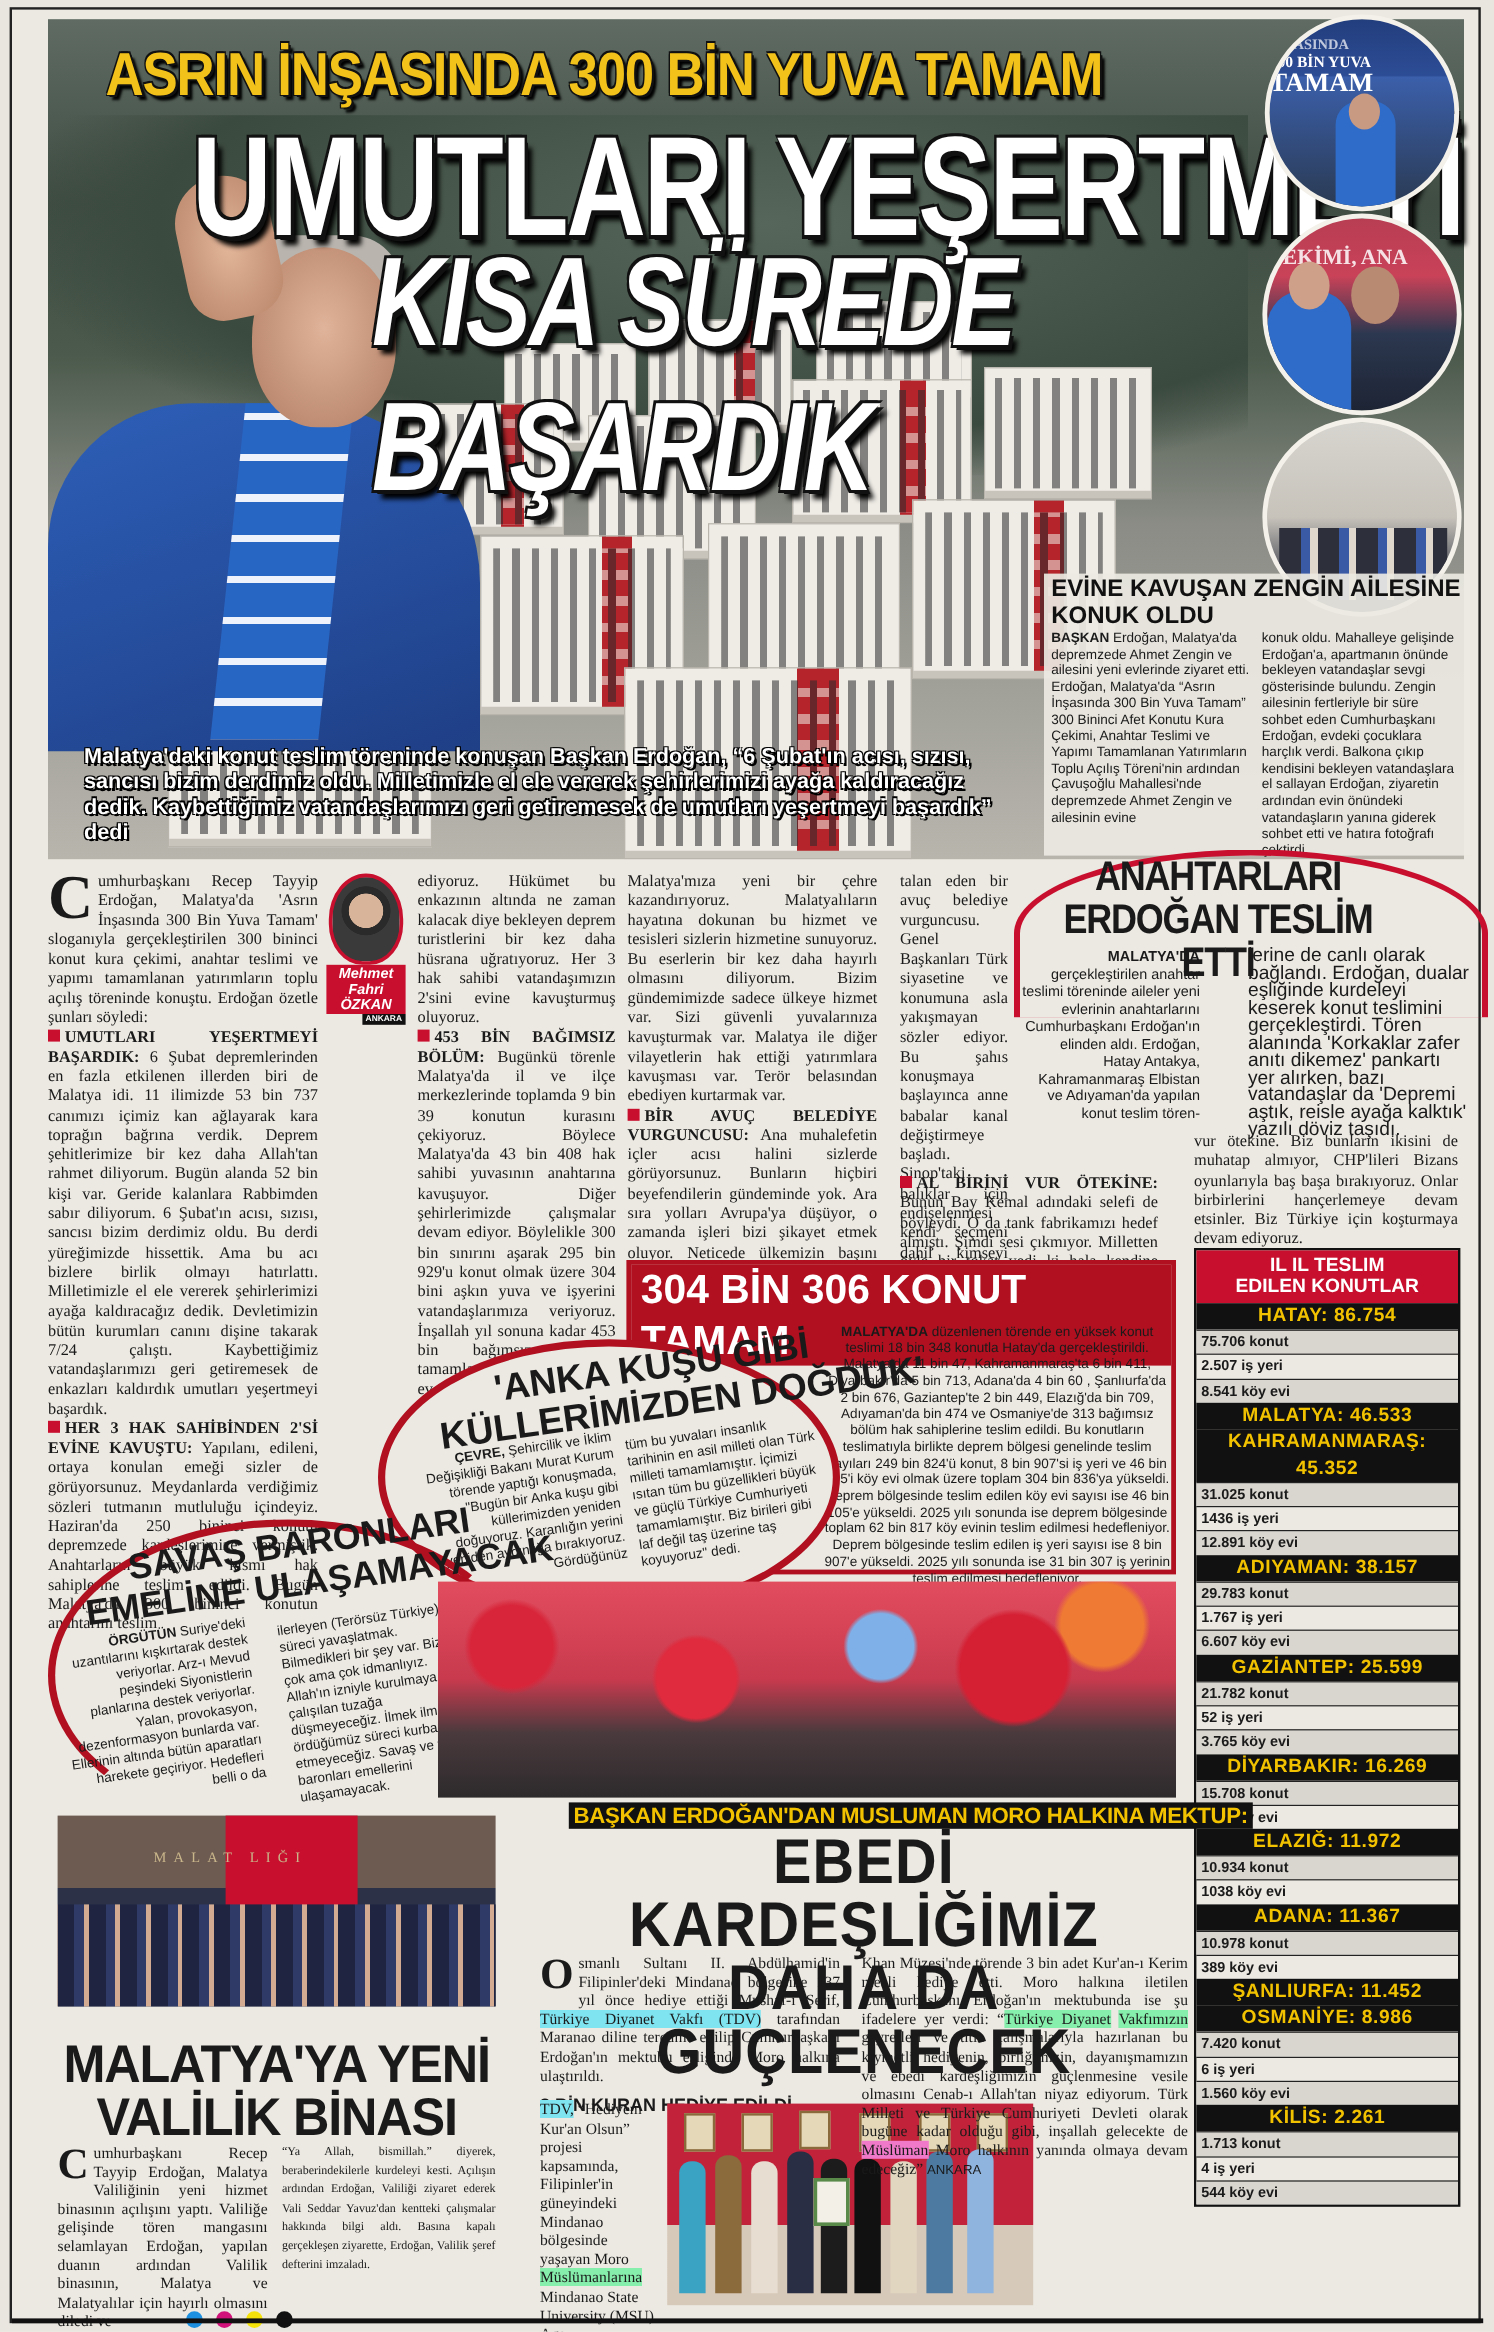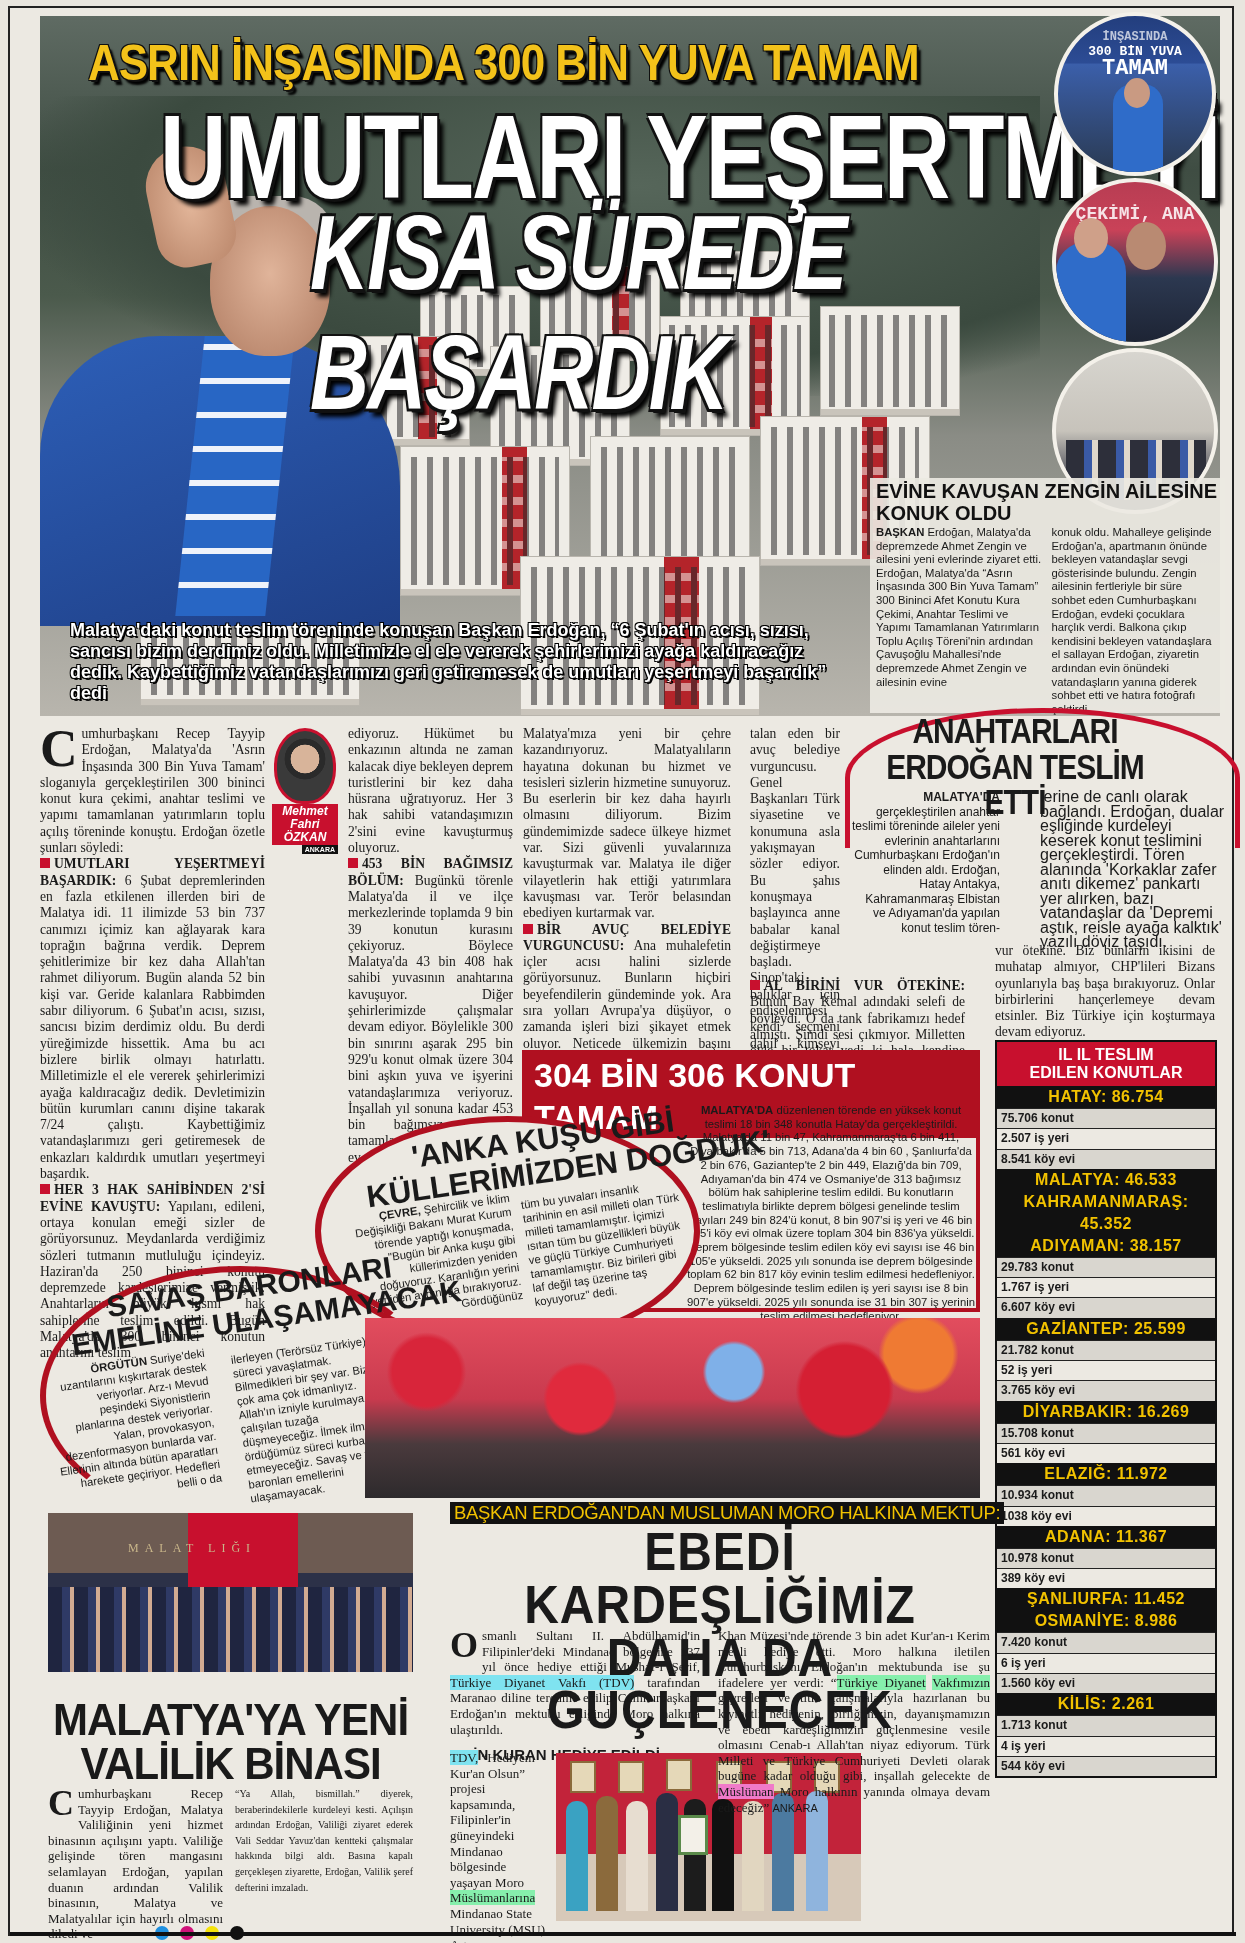--- a/index.html
+++ b/index.html
@@ -27,7 +27,7 @@
   .circ1{left:1044px;top:4px;width:162px;height:164px;background:linear-gradient(180deg,#233e7d 0,#2c4c95 30%,#3b5faa 31%,#2a3a52 100%)}
   .circ2{left:1042px;top:170px;width:166px;height:168px;background:linear-gradient(180deg,#b83d53 0,#c94258 30%,#2c3850 60%,#1d2434 100%)}
   .circ3{left:1042px;top:340px;width:166px;height:166px;background:linear-gradient(180deg,#d7d5cf 0,#c7c3bb 50%,#4b4d57 80%,#2f3440 100%)}
-  .ctext{position:absolute;width:100%;text-align:center;font-family:Liberation Mono, monospace;font-weight:900;color:#fff}
+  .ctext{position:absolute;width:100%;font-family:Liberation Serif, serif;font-weight:900;color:#fff}
   .evine-box{left:860px;top:470px;width:355px;height:235px;background:rgba(236,233,226,.92)}
   .evine-h{font-family:"Liberation Sans",sans-serif;font-weight:900;font-size:20px;line-height:22px;color:#111;padding:2px 6px}
   .cols2{display:flex;gap:8px;padding:0 6px;font-family:"Liberation Sans",sans-serif;font-size:11.3px;line-height:13.6px}

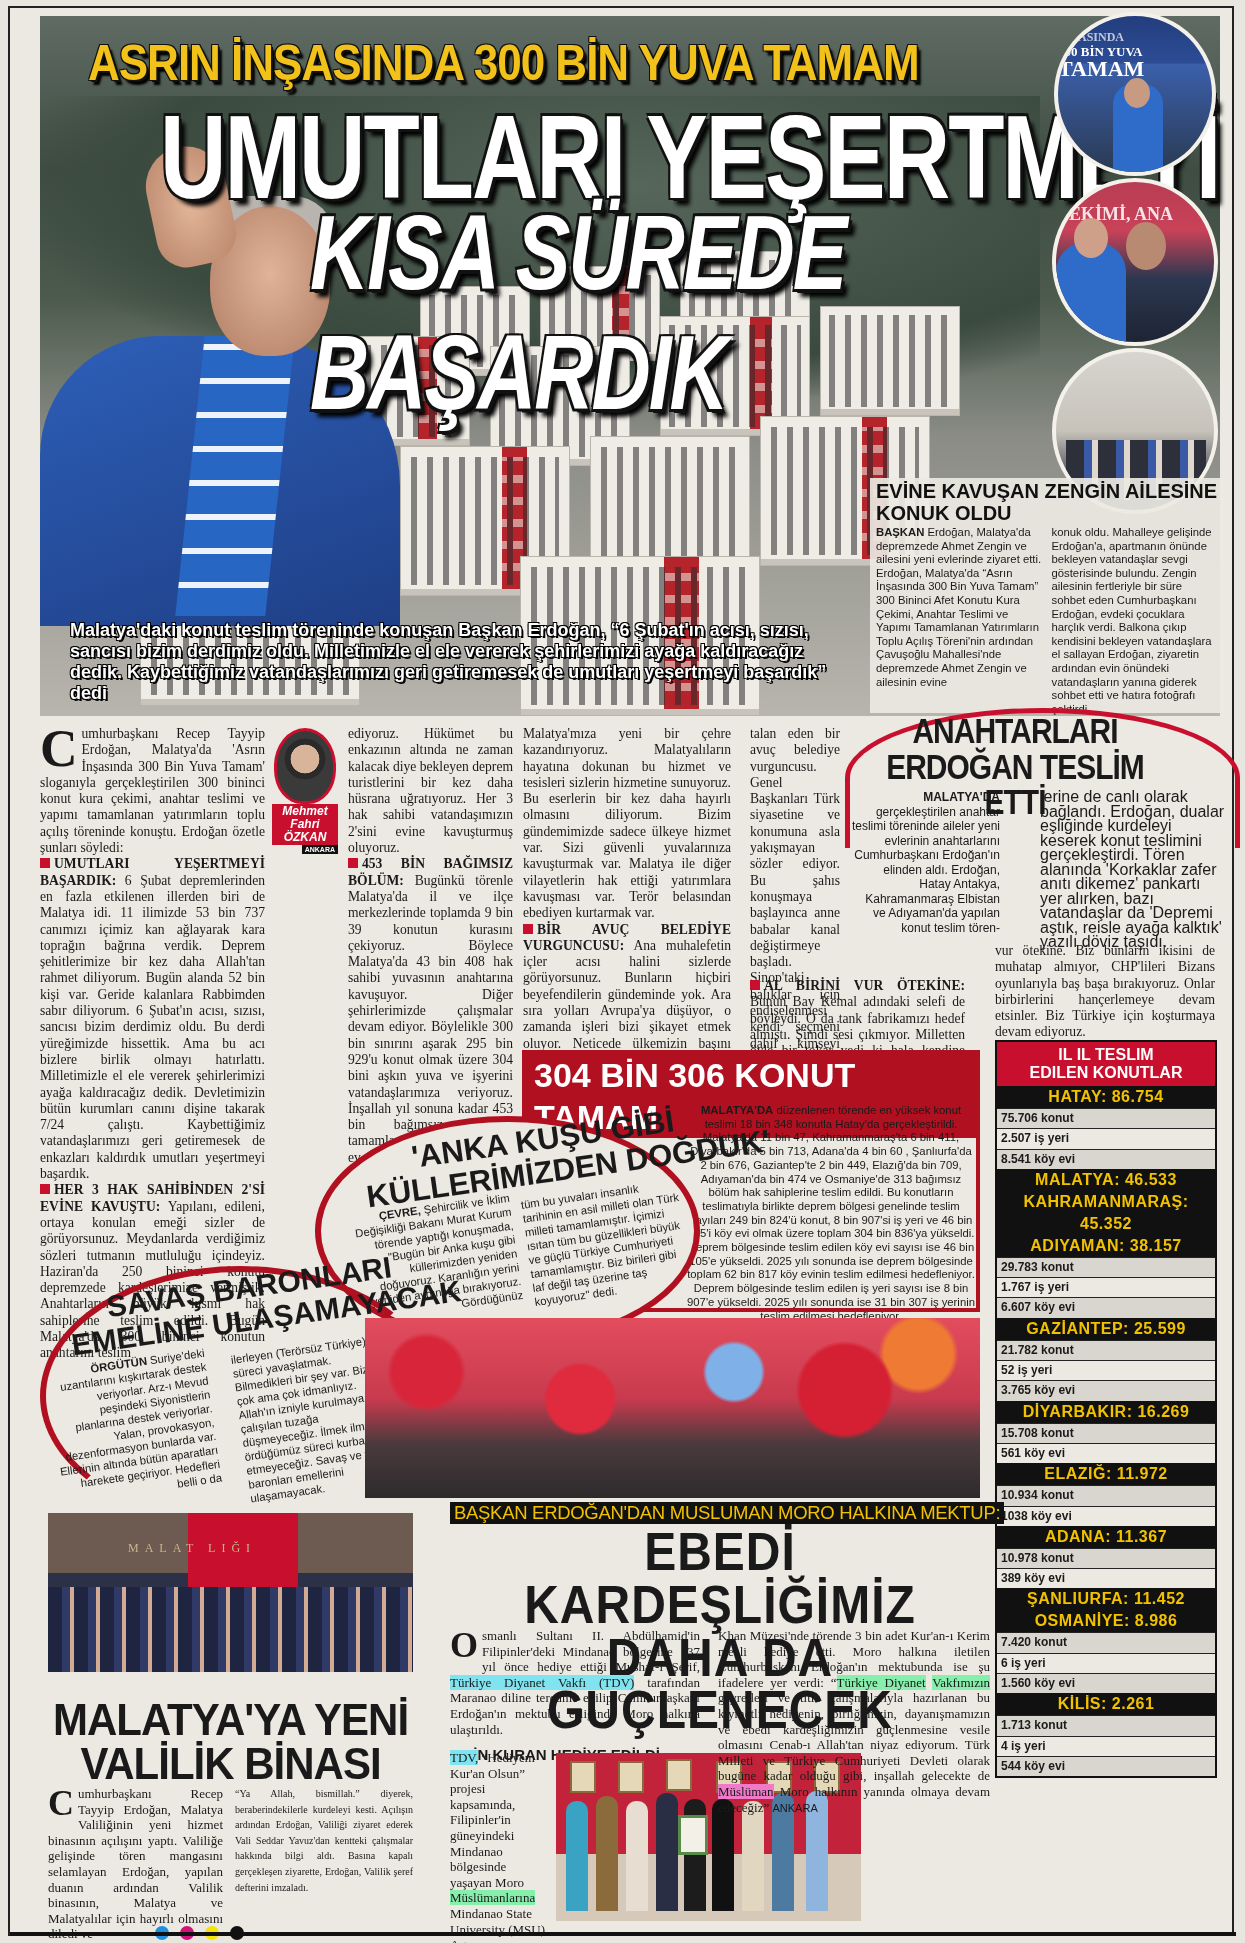--- a/index.html
+++ b/index.html
@@ -256,6 +256,11 @@
         </div>
         <div class="prov">MALATYA: 46.533</div>
         <div class="prov">KAHRAMANMARAŞ: 45.352</div>
+        <div>
+          <div class="row">31.025 konut</div>
+          <div class="row">1436 iş yeri</div>
+          <div class="row">12.891 köy evi</div>
+        </div>
         <div class="prov">ADIYAMAN: 38.157</div>
         <div>
           <div class="row">29.783 konut</div>

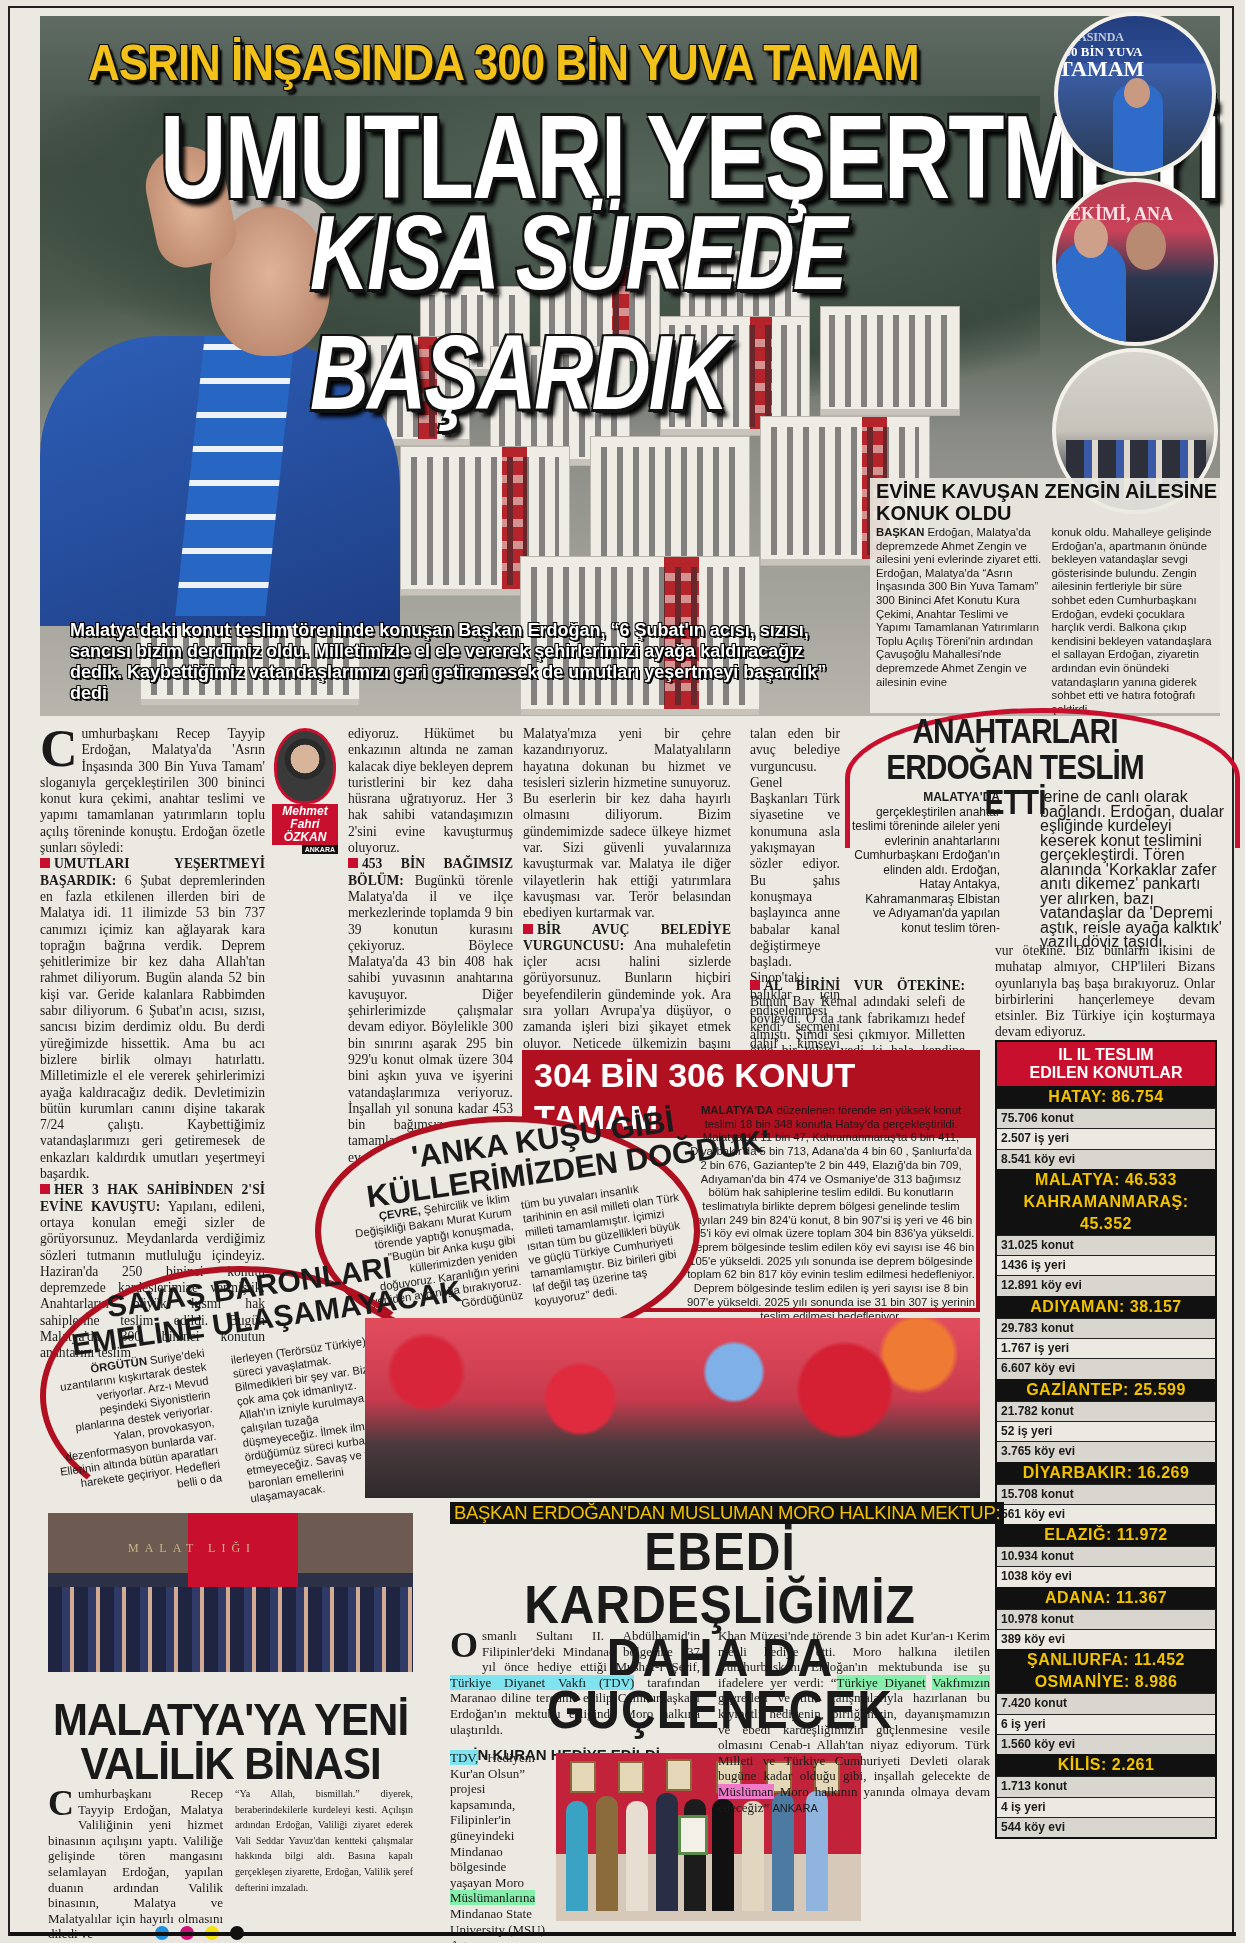--- a/index.html
+++ b/index.html
@@ -74,7 +74,7 @@
   .people{position:absolute;left:0;bottom:0;width:100%;height:85px;background:repeating-linear-gradient(90deg,#1f2540 0 14px,#2f3a66 14px 22px,#d2ab92 22px 26px)}
   .val-h{left:38px;top:1692px;width:365px;text-align:center;font-family:"Liberation Sans",sans-serif;font-weight:900;font-size:42px;line-height:42px;transform:scaleY(1.05);letter-spacing:-1px}
   
-  .moro-k{left:440px;top:1494px;font-family:"Liberation Sans",sans-serif;font-weight:400;font-size:18.5px;color:#f2c200;background:#111;padding:0 4px;letter-spacing:-.3px}
+  .moro-k{left:464px;top:1494px;font-family:"Liberation Sans",sans-serif;font-weight:700;font-size:18.5px;color:#f2c200;background:#111;padding:0 4px;letter-spacing:-.3px}
   .moro-h{left:440px;top:1518px;width:540px;font-family:"Liberation Sans",sans-serif;font-weight:900;font-size:48px;line-height:48px;letter-spacing:1px;text-align:center;transform:scaleY(1.1);transform-origin:top}
   .hl-c{background:#7fe3f0}.hl-o{background:#86efac}.hl-p{background:#f07ac9}
   .moro-photo{left:546px;top:1745px;width:305px;height:168px;background:linear-gradient(180deg,#c2233a 0 60%,#d7c9b9 60%)}

